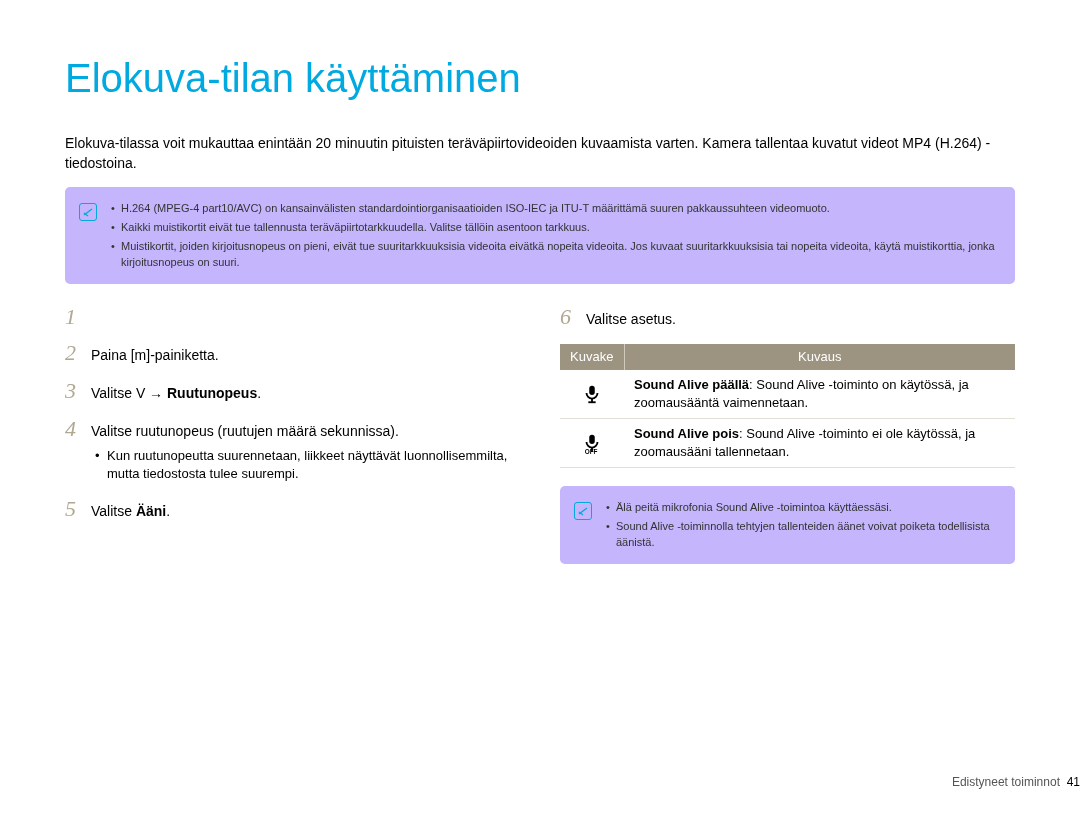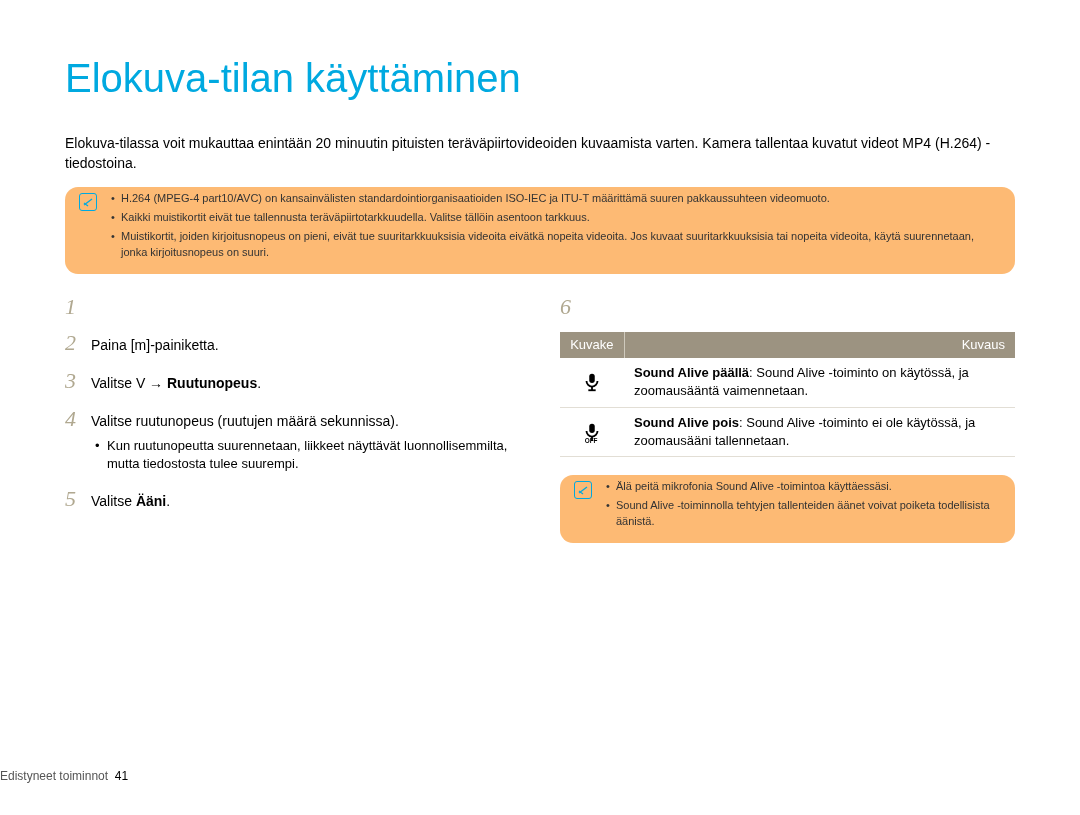--- a/index.html
+++ b/index.html
@@ -26,9 +26,9 @@
     margin-bottom: 14px;
   }
   .note-box {
-    background: #fdba74;
-    border-radius: 13px;
-    padding: 4px 14px 10px 14px;
+    background: #c4b5fd;
+    border-radius: 5px;
+    padding: 14px 14px 10px 14px;
     display: flex;
     gap: 14px;
     font-size: 11px;

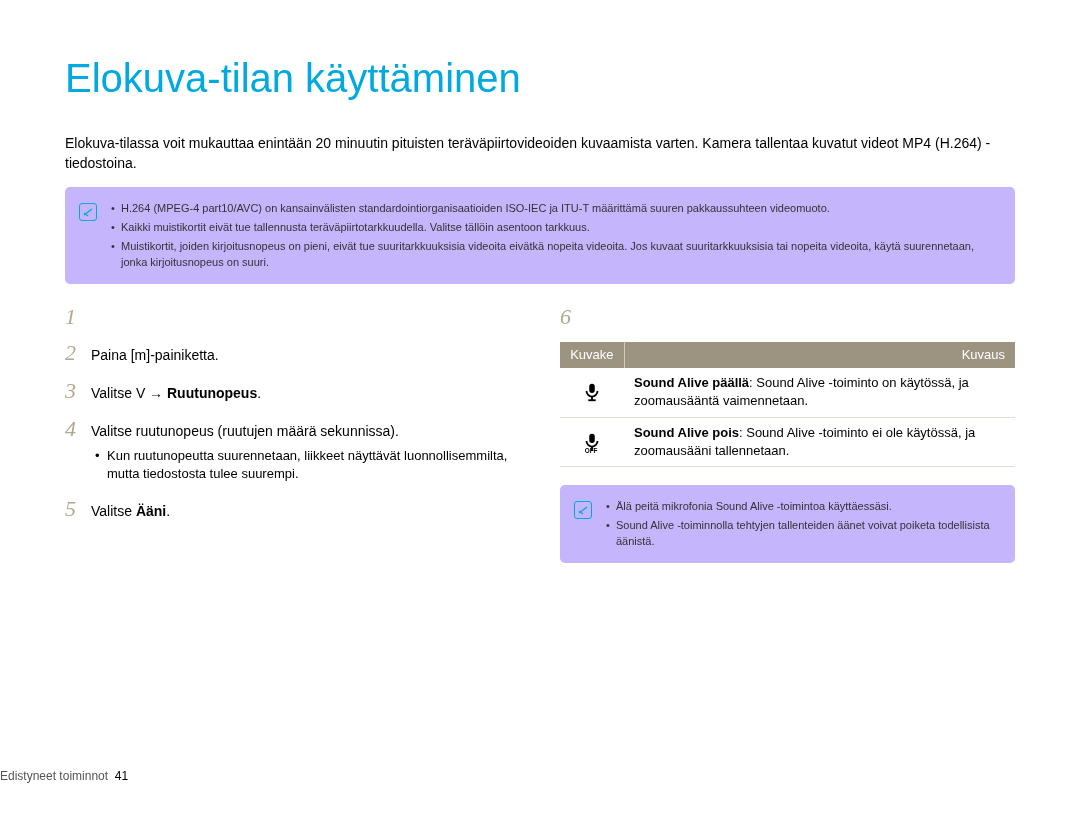--- a/index.html
+++ b/index.html
@@ -151,7 +151,7 @@
   <ul class="note-list">
     <li>H.264 (MPEG-4 part10/AVC) on kansainvälisten standardointiorganisaatioiden ISO-IEC ja ITU-T määrittämä suuren pakkaussuhteen videomuoto.</li>
     <li>Kaikki muistikortit eivät tue tallennusta teräväpiirtotarkkuudella. Valitse tällöin asentoon tarkkuus.</li>
-    <li>Muistikortit, joiden kirjoitusnopeus on pieni, eivät tue suuritarkkuuksisia videoita eivätkä nopeita videoita. Jos kuvaat suuritarkkuuksisia tai nopeita videoita, käytä suurennetaan, jonka kirjoitusnopeus on suuri.</li>
+    <li>Muistikortit, joiden kirjoitusnopeus on pieni, eivät tue suuritarkkuuksisia videoita eivätkä nopeita videoita. Jos kuvaat suuritarkkuuksisia tai nopeita videoita, käytä muistikorttia, jonka kirjoitusnopeus on suuri.</li>
   </ul>
 </div>
 

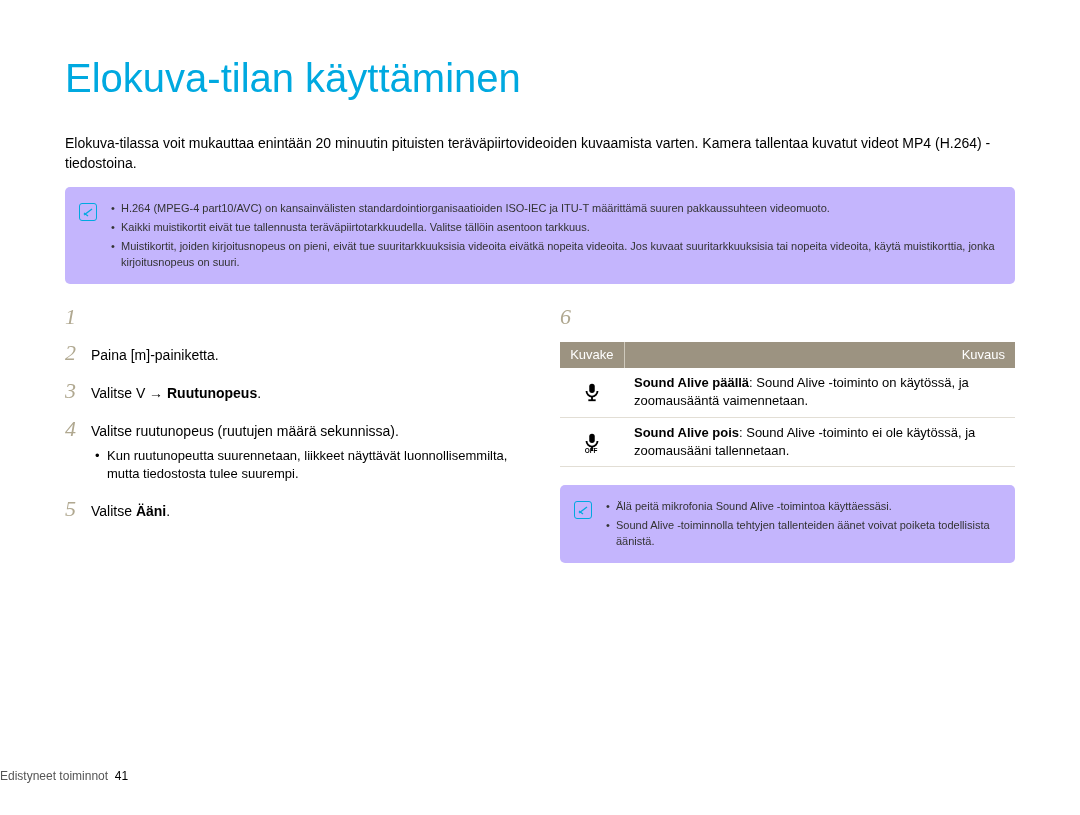--- a/index.html
+++ b/index.html
@@ -199,6 +199,7 @@
 
     <div class="step">
       <div class="step-num">6</div>
+      <div class="step-body">Valitse asetus.</div>
     </div>
 
     <table class="kv-table">

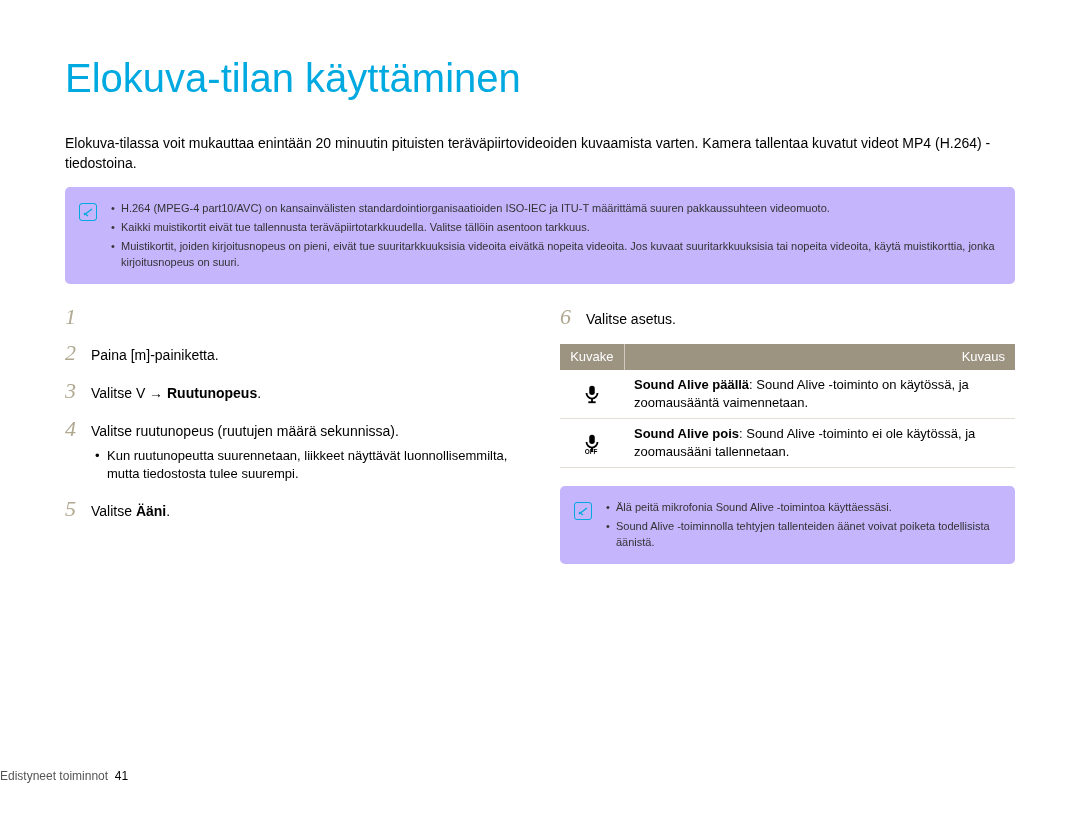--- a/index.html
+++ b/index.html
@@ -105,7 +105,7 @@
     background: #9c9381;
     color: #fff;
     font-weight: 400;
-    text-align: right;
+    text-align: center;
     padding: 4px 10px;
     font-size: 13px;
   }

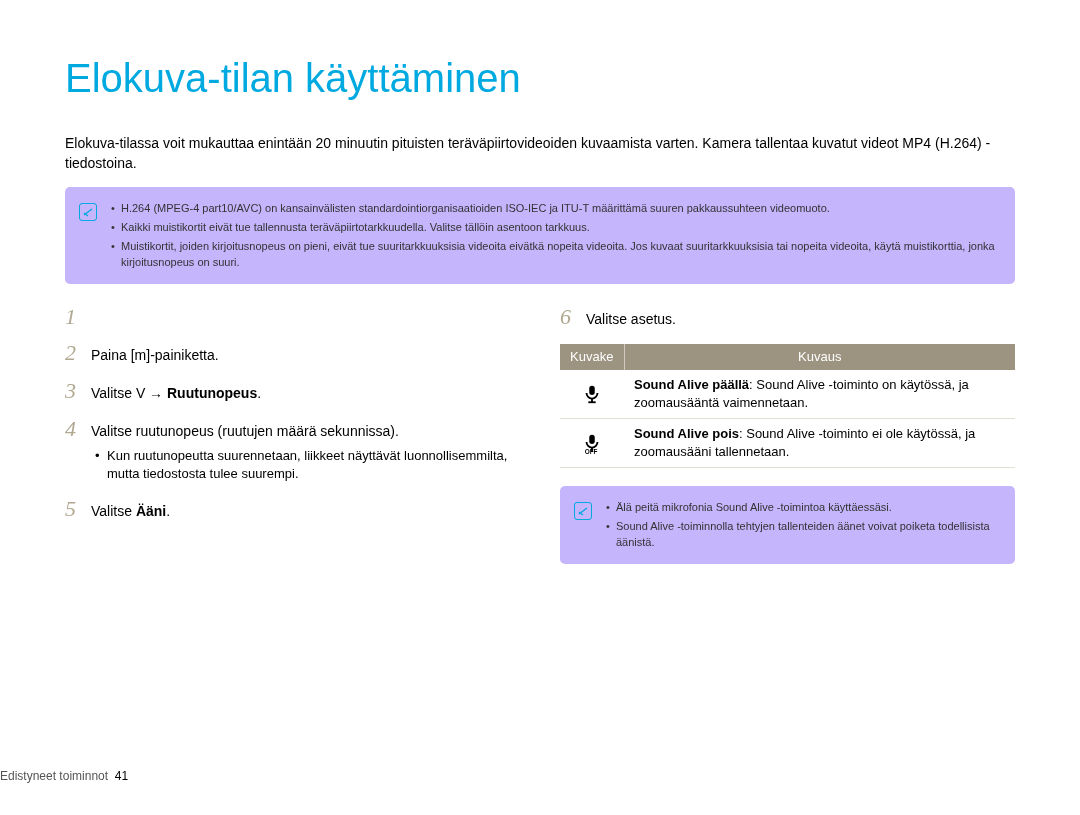--- a/index.html
+++ b/index.html
@@ -126,10 +126,10 @@
   .bold { font-weight: 700; }
   .footer {
     position: absolute;
-    bottom: 30px;
+    bottom: 24px;
     left: 0;
     width: 100%;
-    text-align: left;
+    text-align: right;
     font-size: 12px;
     color: #555;
   }

